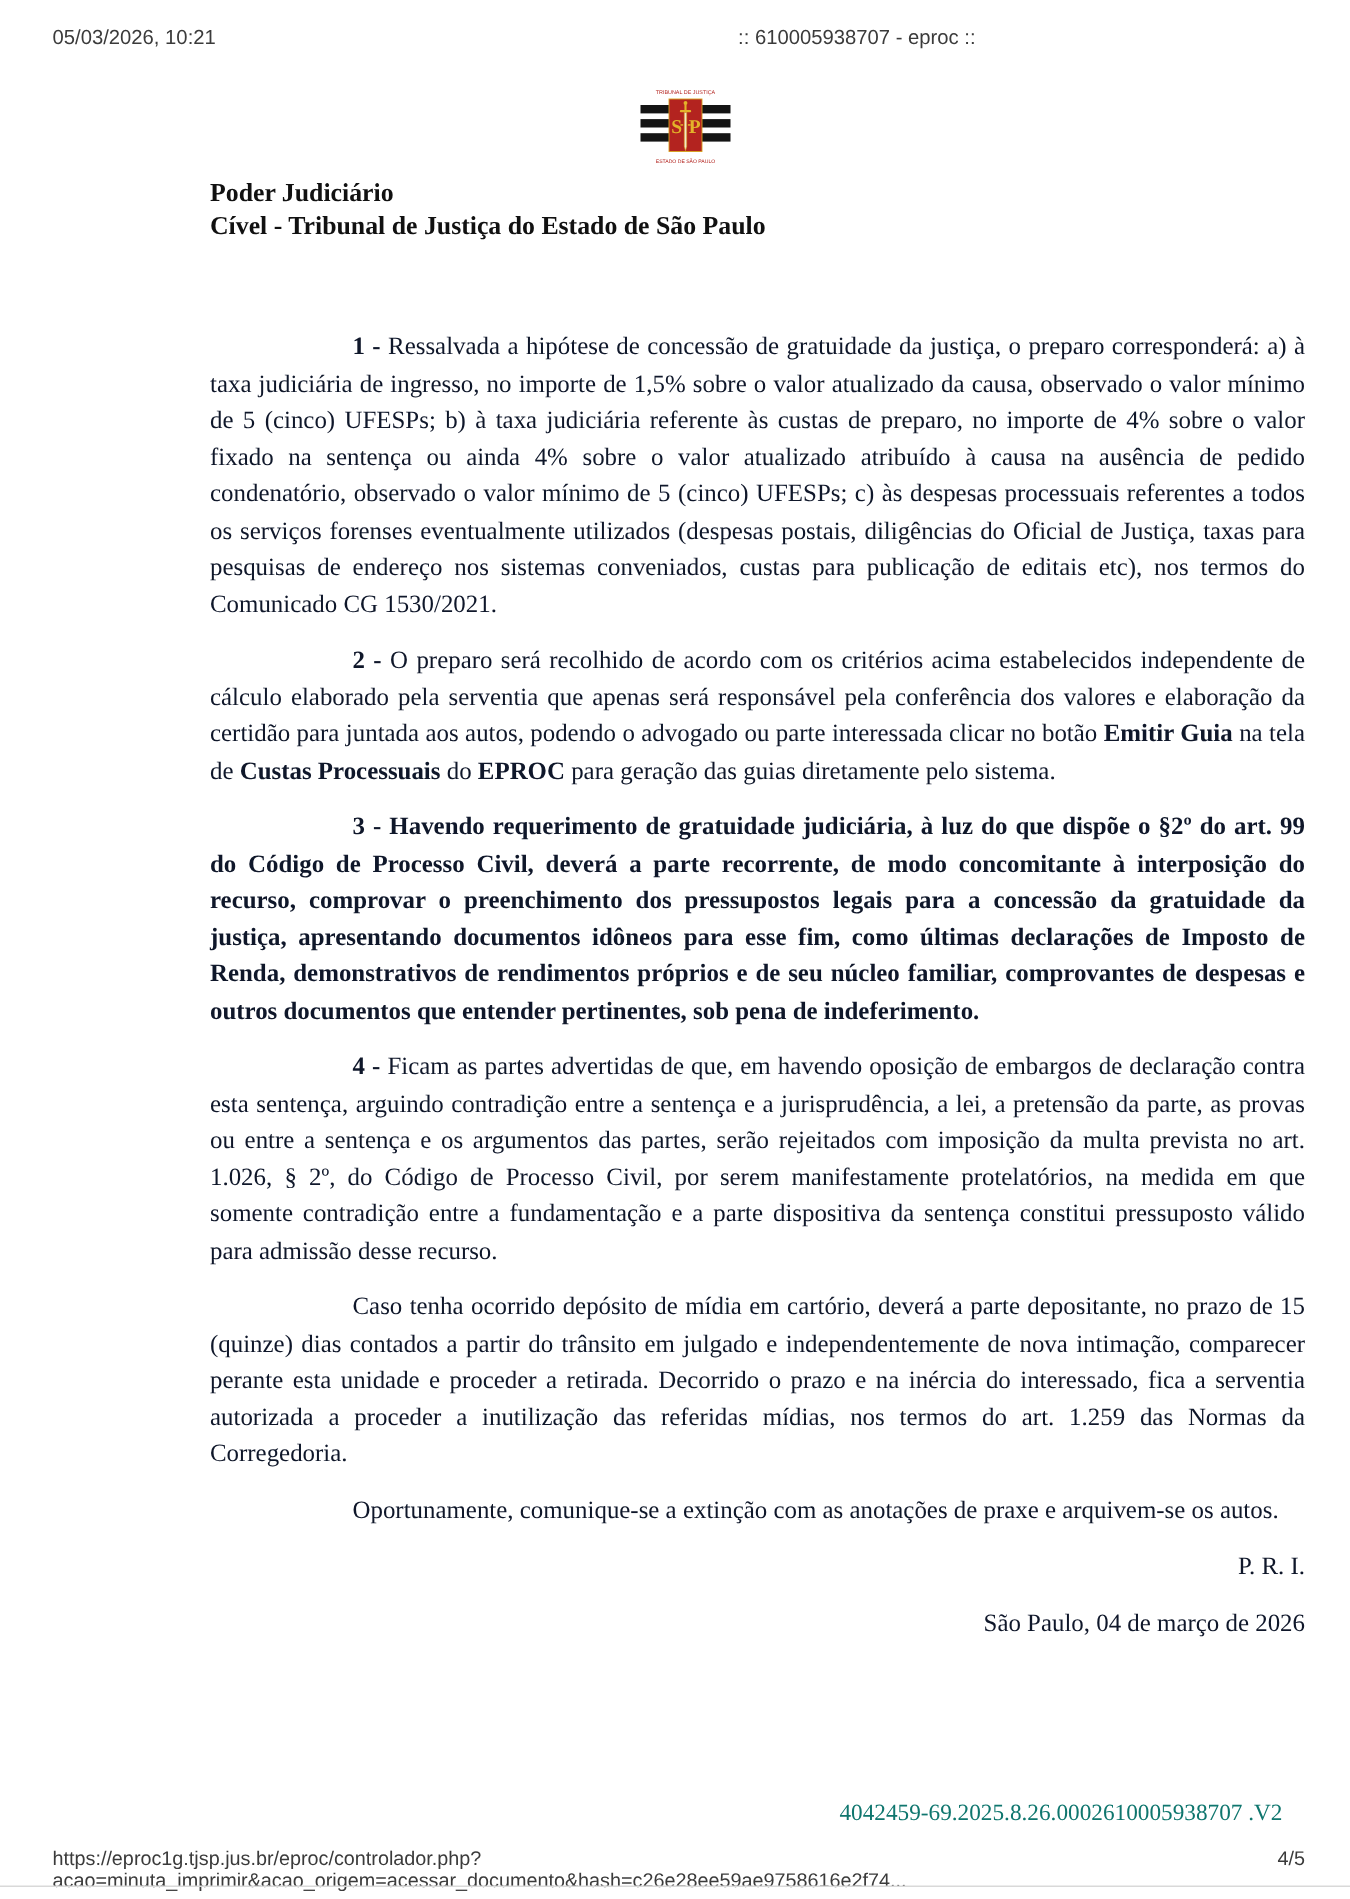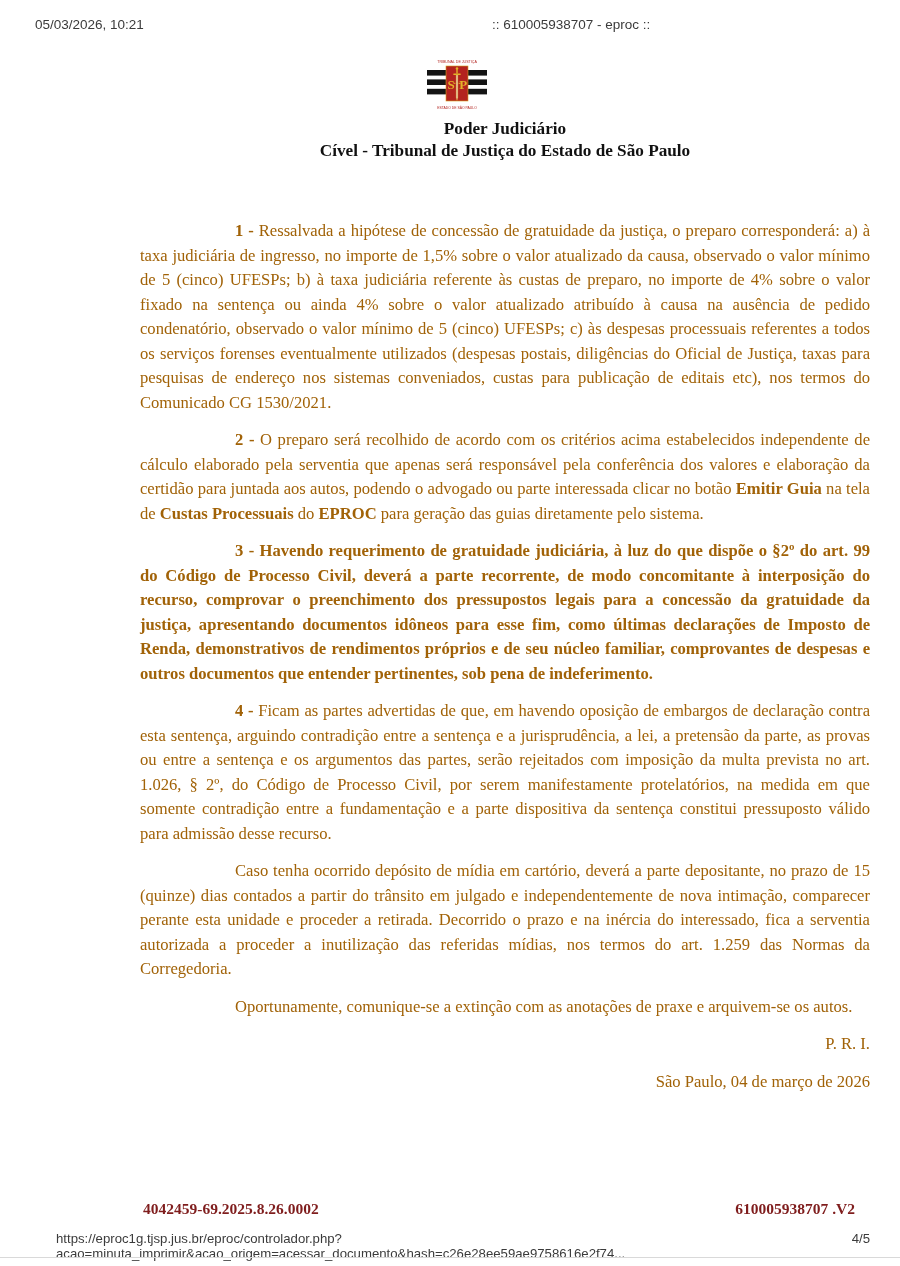--- a/index.html
+++ b/index.html
@@ -37,7 +37,7 @@
   
   .title-block { position: absolute; top: 118px; left: 140px; width: 730px; }
   .title-line {
-    text-align: center; font-weight: bold;
+    text-align: left; font-weight: bold;
     font-size: 17.2px; line-height: 22.4px; color: #111;
   }
 

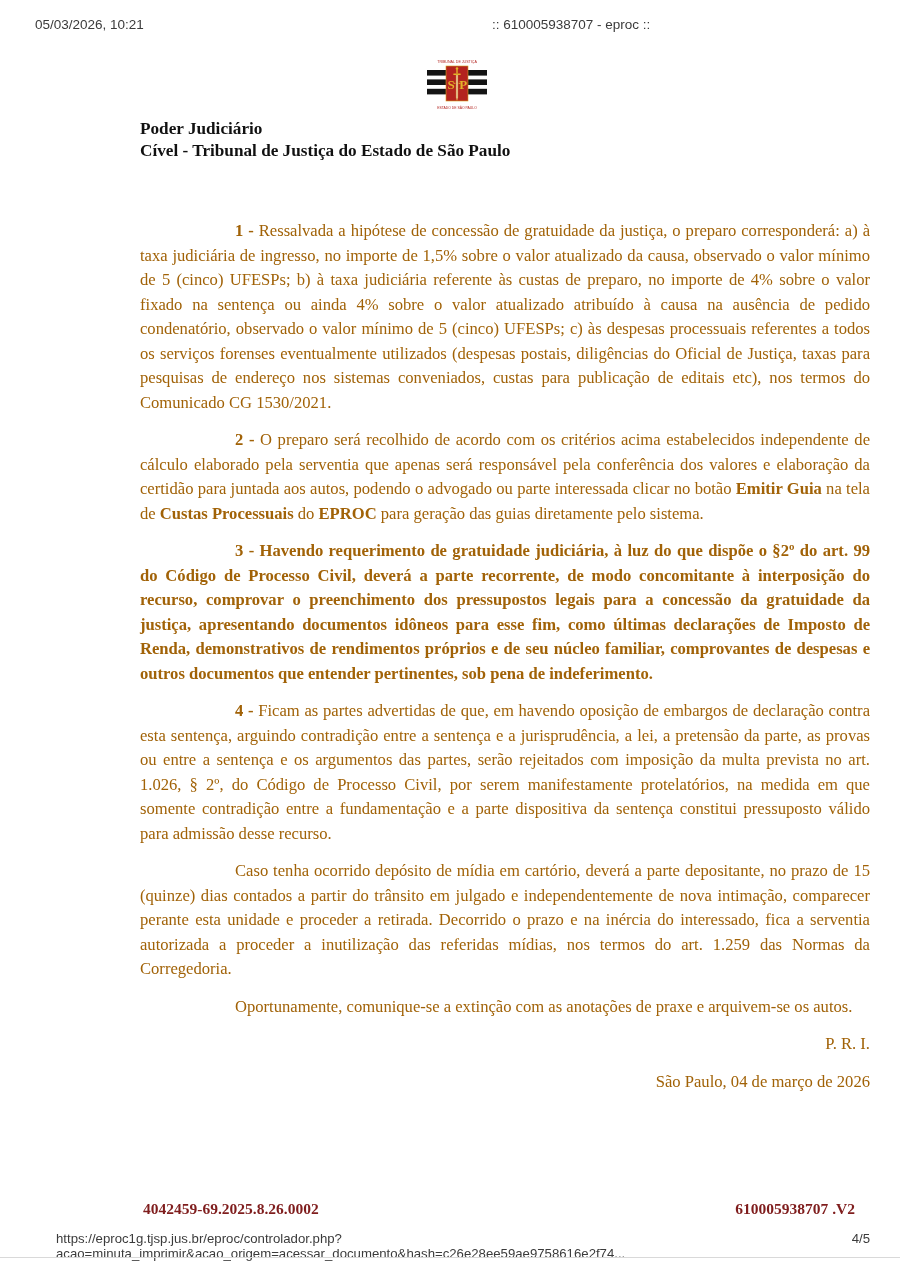--- a/index.html
+++ b/index.html
@@ -45,7 +45,7 @@
   .doc-body {
     position: absolute; top: 219px; left: 140px; width: 730px;
     font-size: 16.6px; line-height: 24.5px; text-align: justify;
-    color: #a16207;
+    color: #0f172a;
   }
   .doc-body p { margin: 0 0 13px 0; text-indent: 95px; }
   .doc-body p.left { text-align: right; }

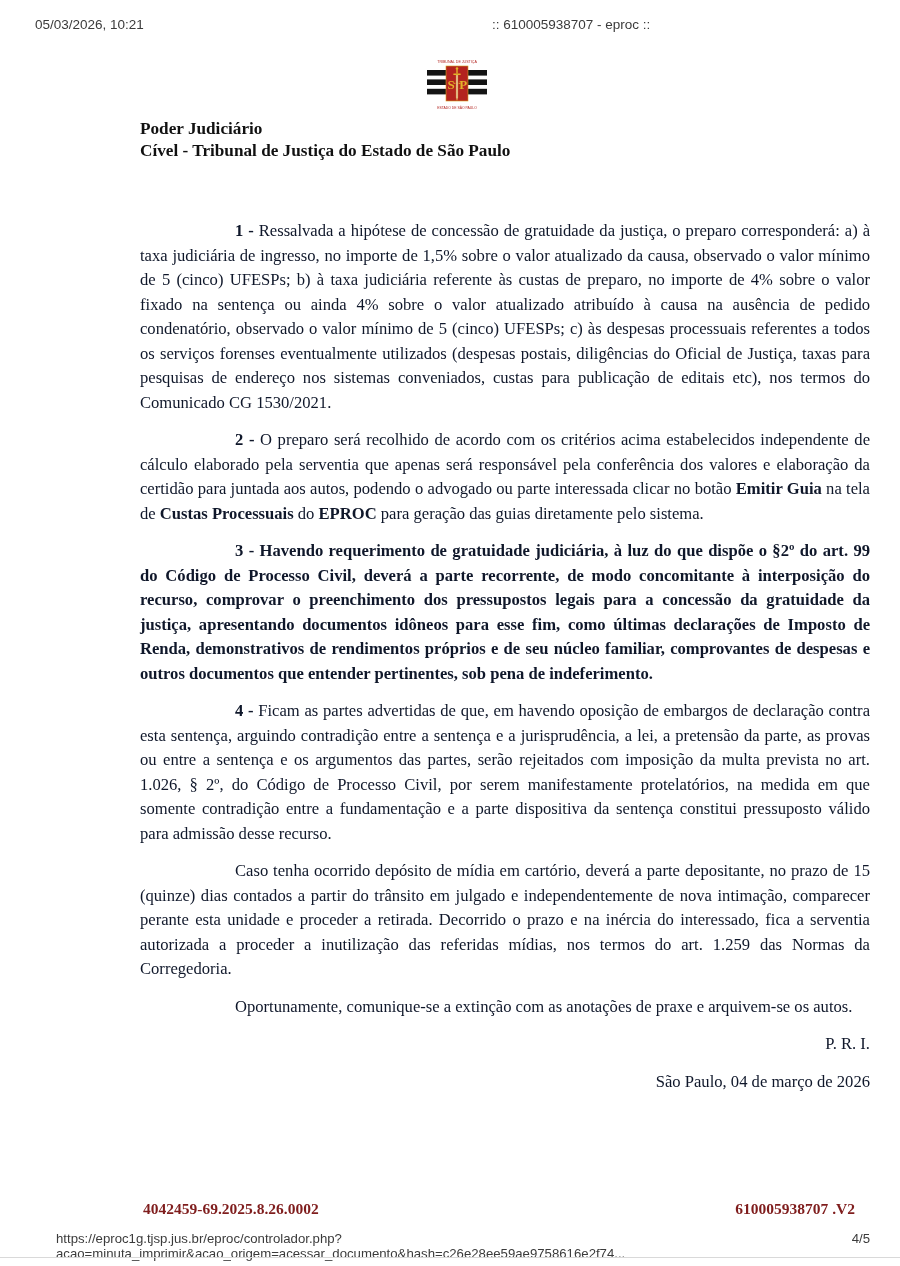--- a/index.html
+++ b/index.html
@@ -54,8 +54,8 @@
   
   .doc-footer {
     position: absolute; top: 1200px; left: 143px; width: 712px;
-    display: flex; justify-content: space-between;
-    font-weight: bold; font-size: 15.5px; color: #7f1d1d;
+    display: flex; justify-content: flex-end;
+    font-weight: normal; font-size: 15.5px; color: #0f766e;
   }
 </style>
 </head>

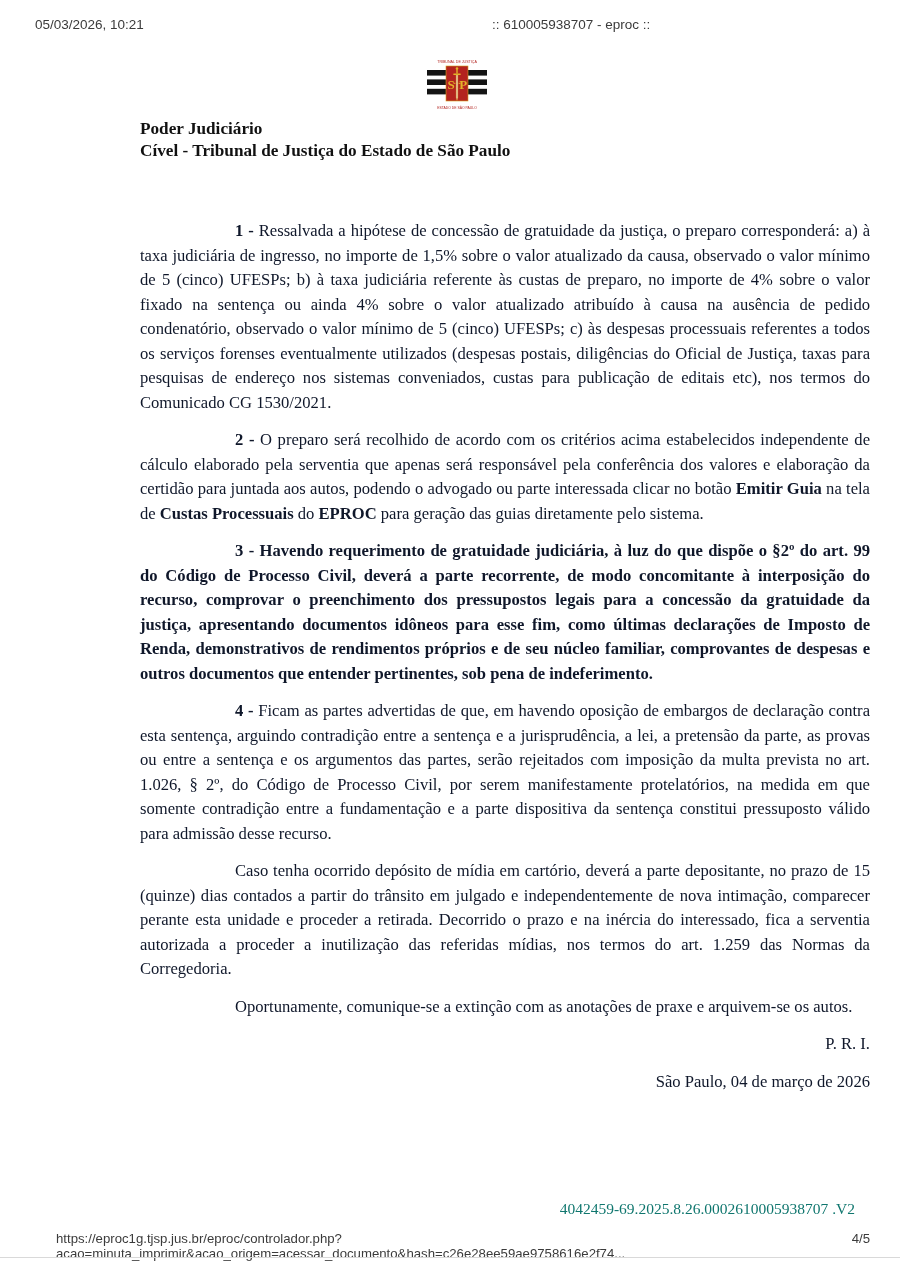--- a/index.html
+++ b/index.html
@@ -24,7 +24,7 @@
     position: absolute; top: 1231px; left: 35px; right: 30px;
     font-family: "Liberation Sans", sans-serif;
     font-size: 13.2px; color: #3b3b3b;
-    display: flex; justify-content: space-between; align-items: baseline; margin-left: 21px;
+    display: flex; justify-content: space-between; align-items: baseline;
   }
   .bottom-rule {
     position: absolute; top: 1257px; left: 0; width: 900px;

